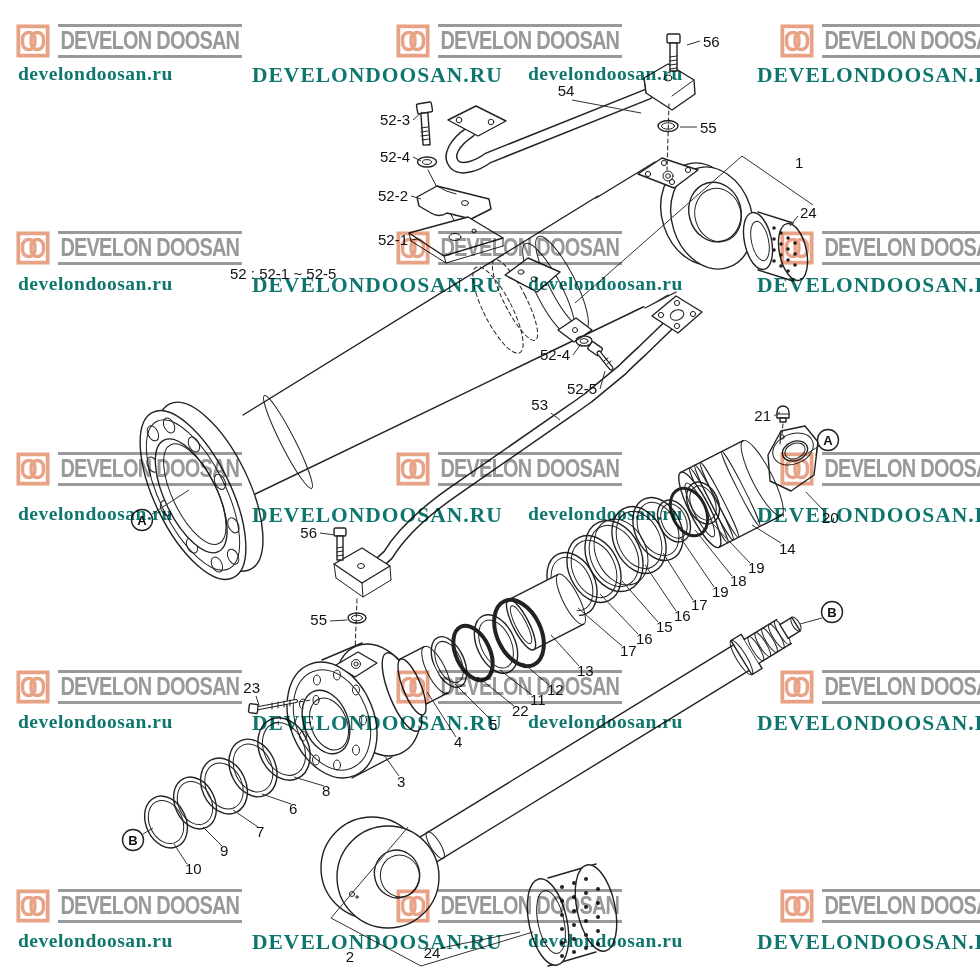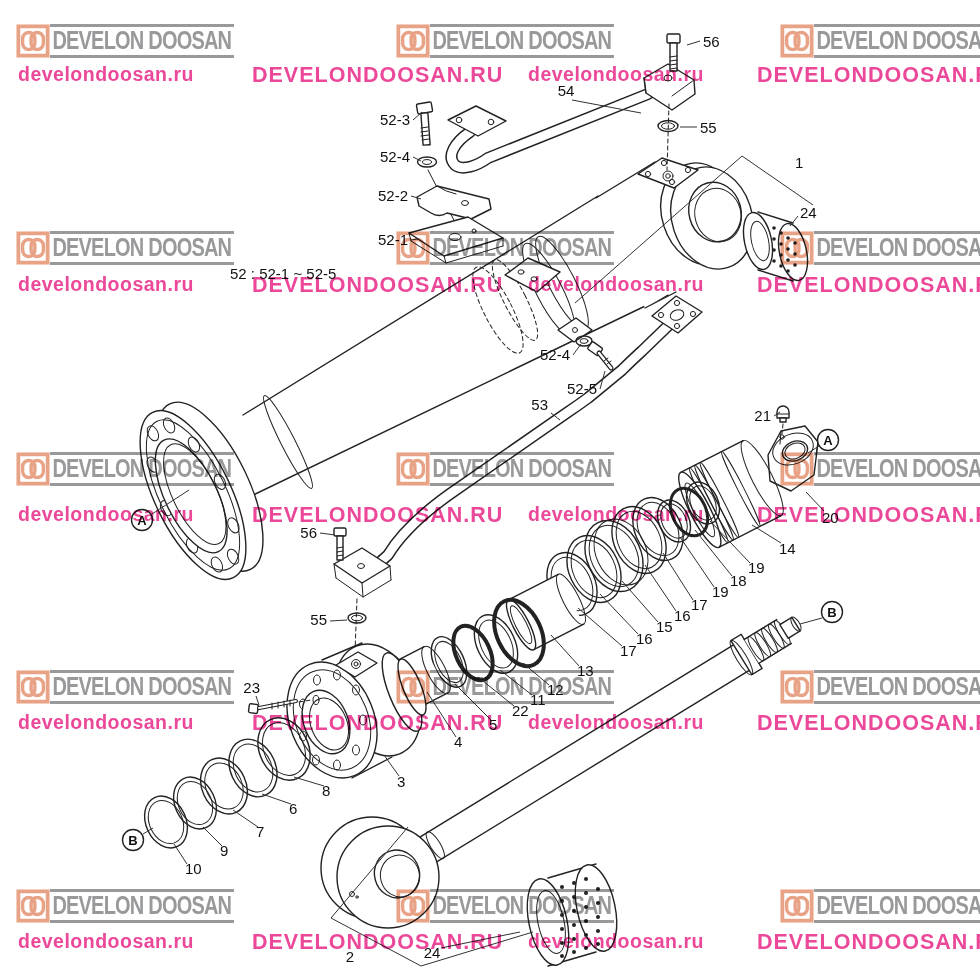--- a/index.html
+++ b/index.html
@@ -8,7 +8,7 @@
   #diagram{position:absolute;left:0;top:0;z-index:1;}
   #wm-layer{position:absolute;left:0;top:0;width:980px;height:980px;z-index:2;
             mix-blend-mode:multiply;pointer-events:none;}
-  .wm-logo{position:absolute;display:flex;align-items:center;gap:0;}
+  .wm-logo{position:absolute;display:flex;align-items:center;gap:8px;}
   .logo-icon{width:34px;height:34px;flex:0 0 34px;}
   .logo-icon *{stroke:#e8a286;}
   .wordmark{display:inline-block;font:700 25px "Liberation Sans",sans-serif;color:#98999b;

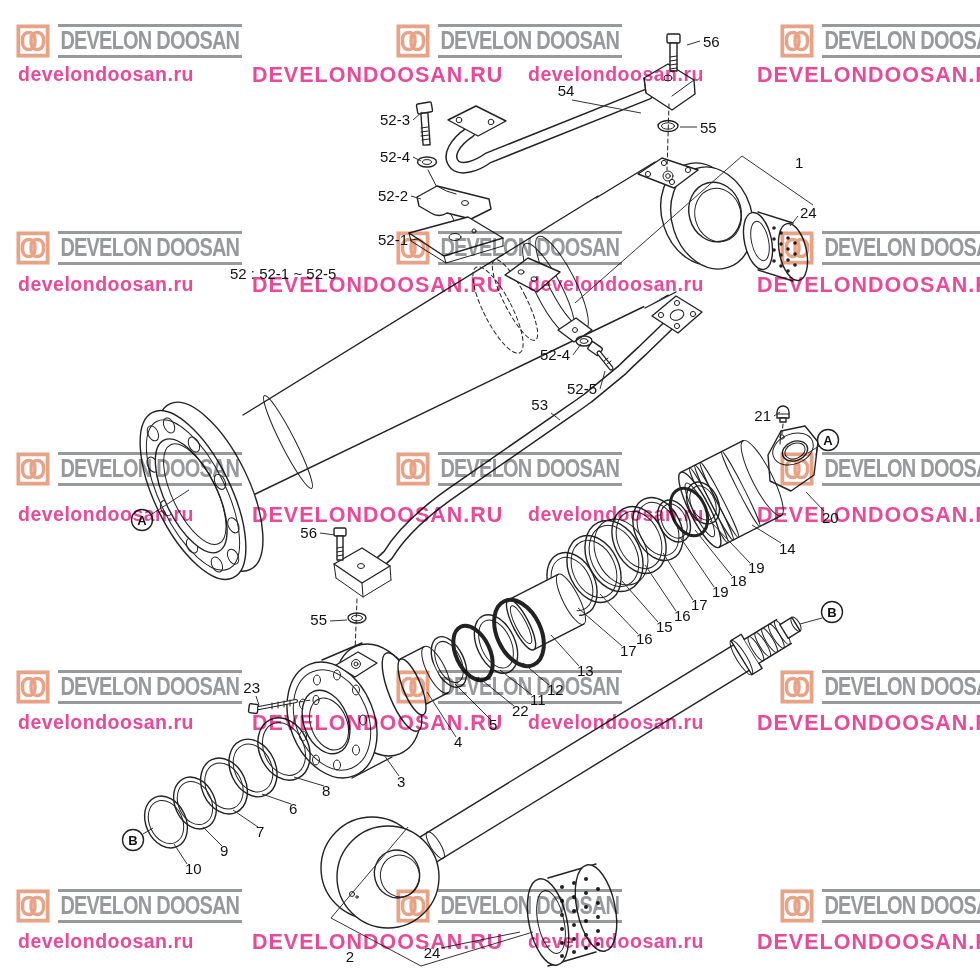--- a/index.html
+++ b/index.html
@@ -15,8 +15,8 @@
             letter-spacing:-1px;white-space:nowrap;border-top:3px solid #98999b;
             border-bottom:3px solid #98999b;padding:0 3px;transform:scaleX(.8);
             transform-origin:0 50%;line-height:1.1;}
-  .wm-url{position:absolute;white-space:nowrap;font-family:Liberation Sans, sans-serif;
-          font-weight:700;color:#ec4899;}
+  .wm-url{position:absolute;white-space:nowrap;font-family:Liberation Serif, serif;
+          font-weight:700;color:#0f766e;}
   .wm-url.lower{font-size:19.5px;letter-spacing:.5px;}
   .wm-url.upper{font-size:21.5px;letter-spacing:1px;}
   

